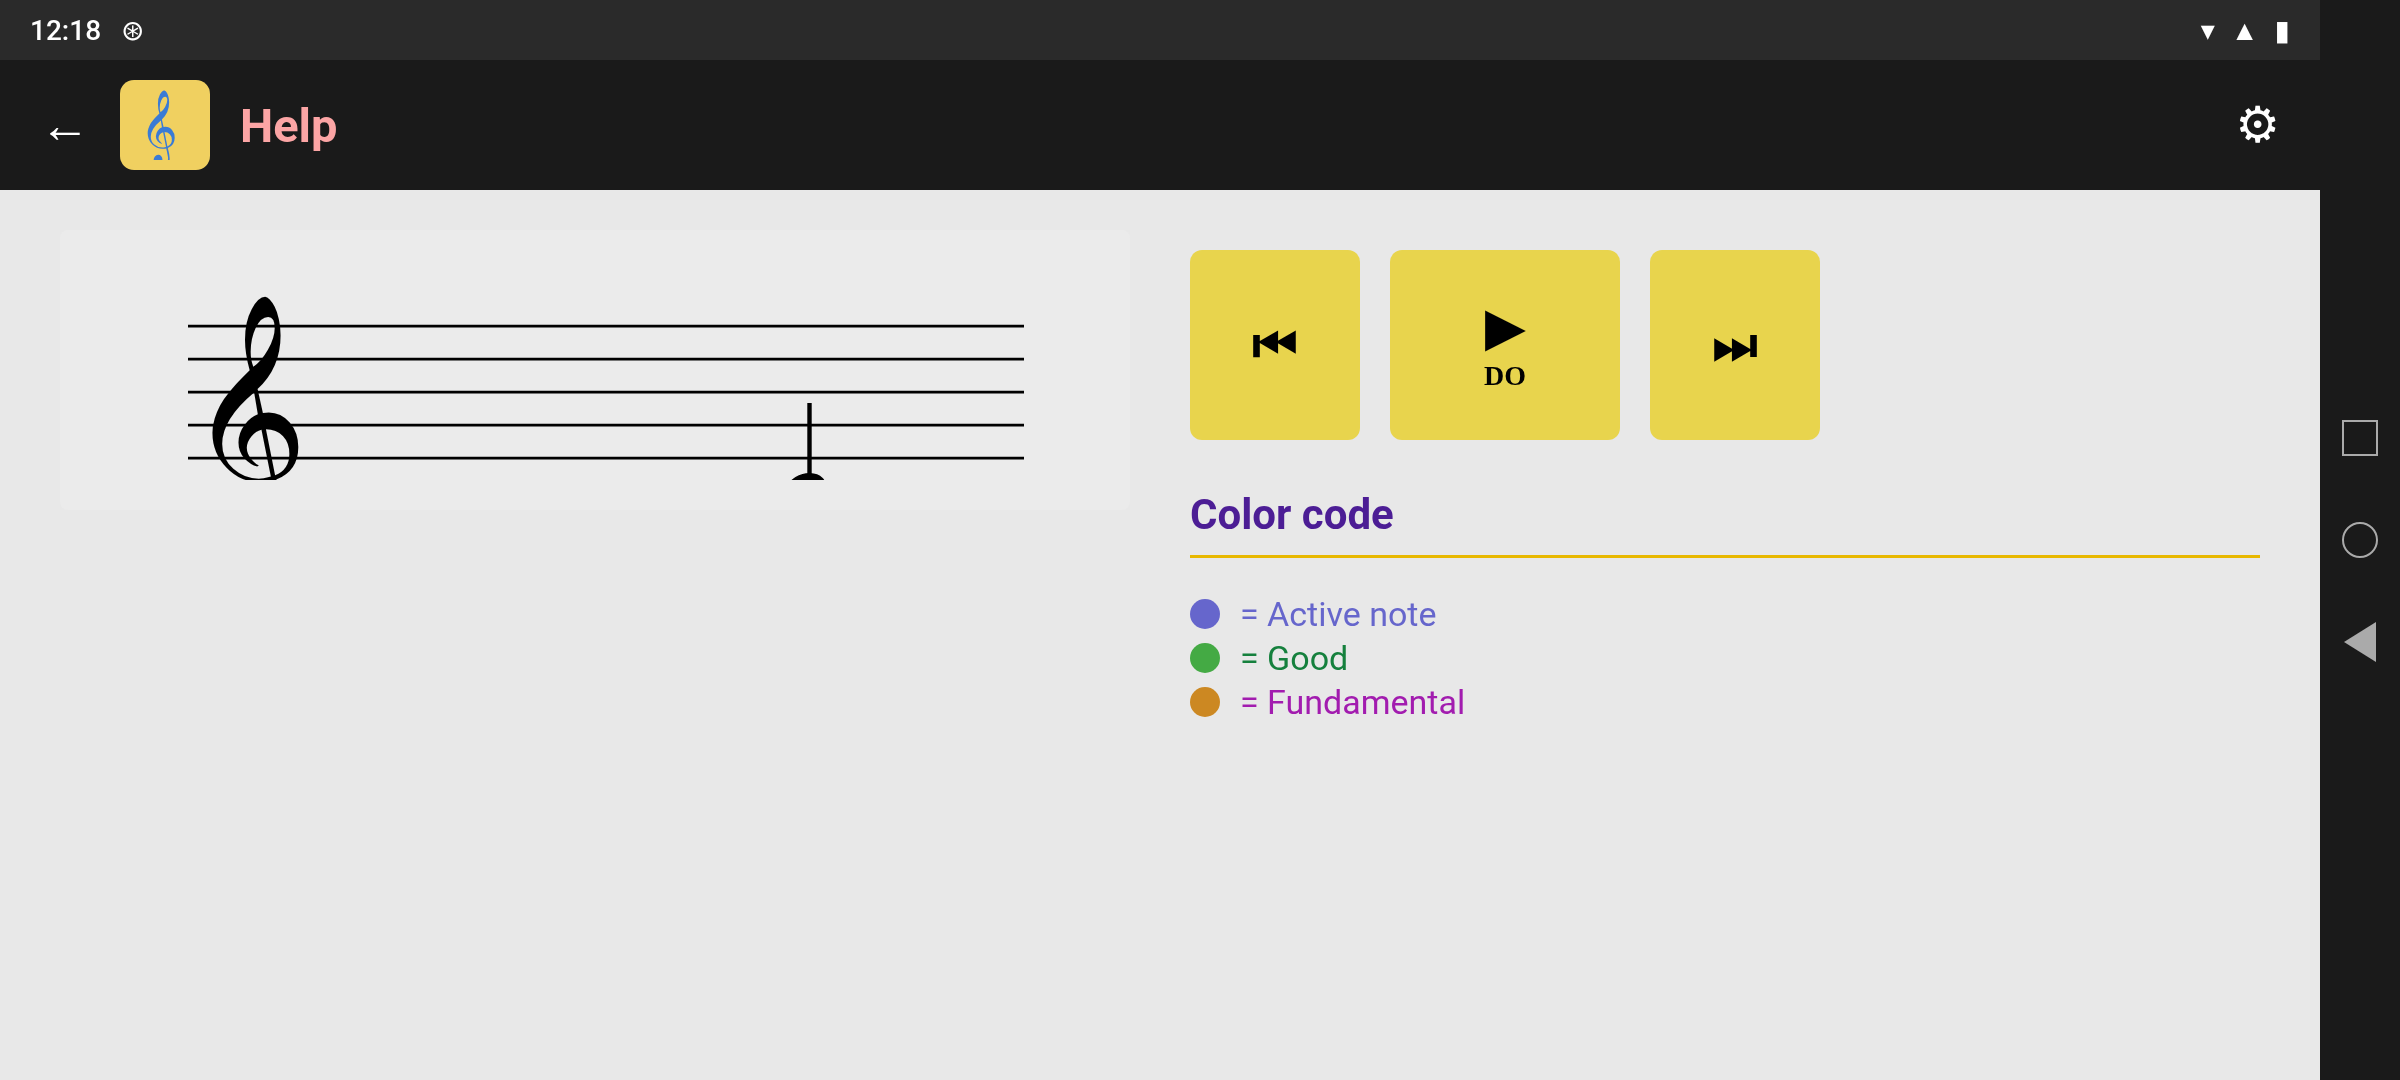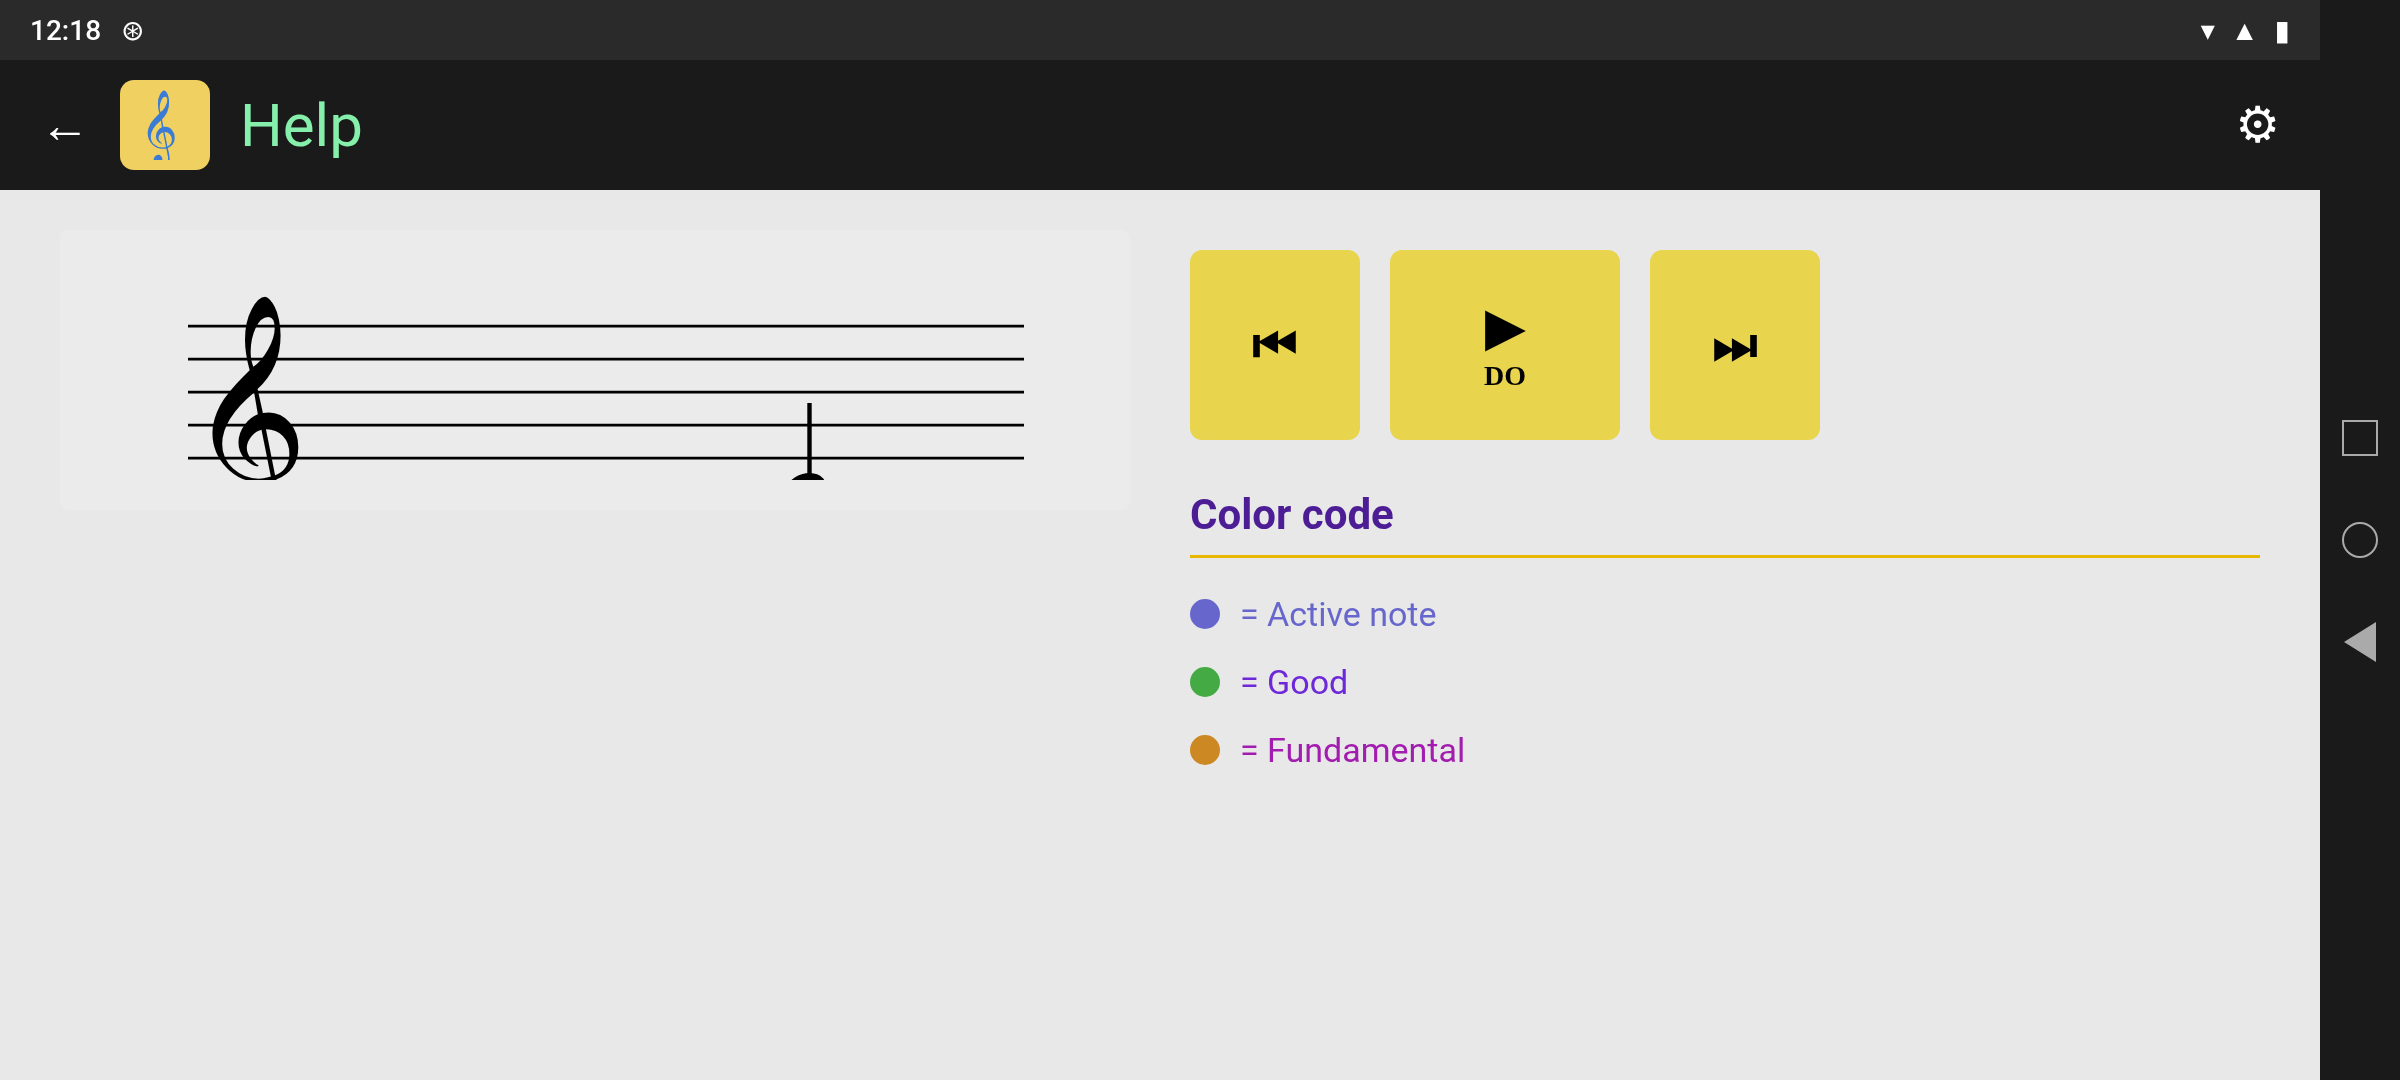--- a/index.html
+++ b/index.html
@@ -77,9 +77,9 @@
       font-size: 50px;
     }
     .app-title {
-      color: #86efac;
-      font-size: 60px;
-      font-weight: 400;
+      color: #fca5a5;
+      font-size: 47px;
+      font-weight: 700;
     }
     .settings-icon {
       color: white;

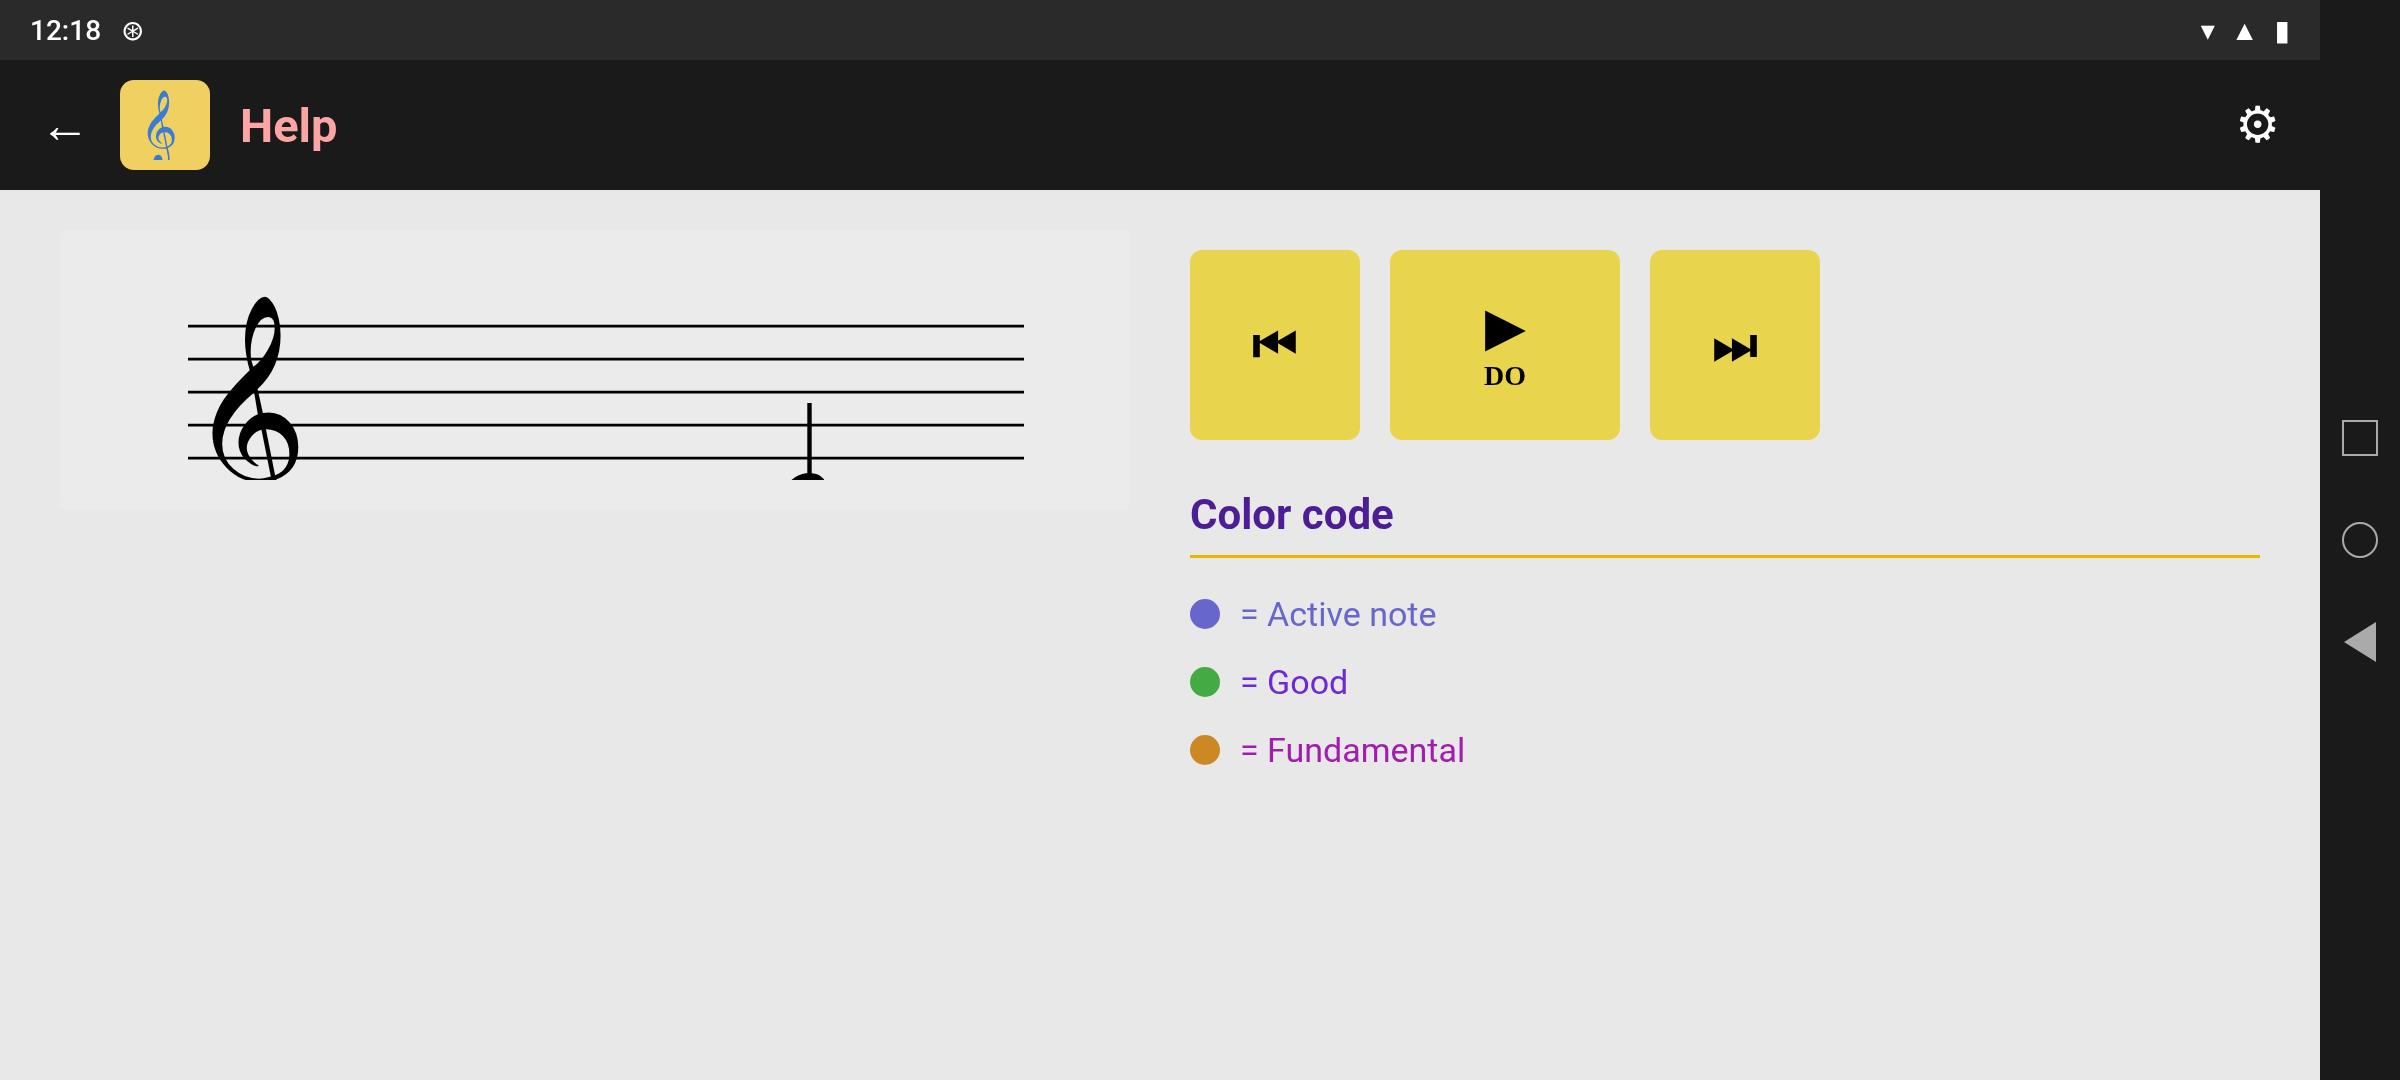--- a/index.html
+++ b/index.html
@@ -214,7 +214,7 @@
     .color-code-items {
       display: flex;
       flex-direction: column;
-      gap: 28px;
+      gap: 4px;
       margin-top: 16px;
     }
     .color-item {

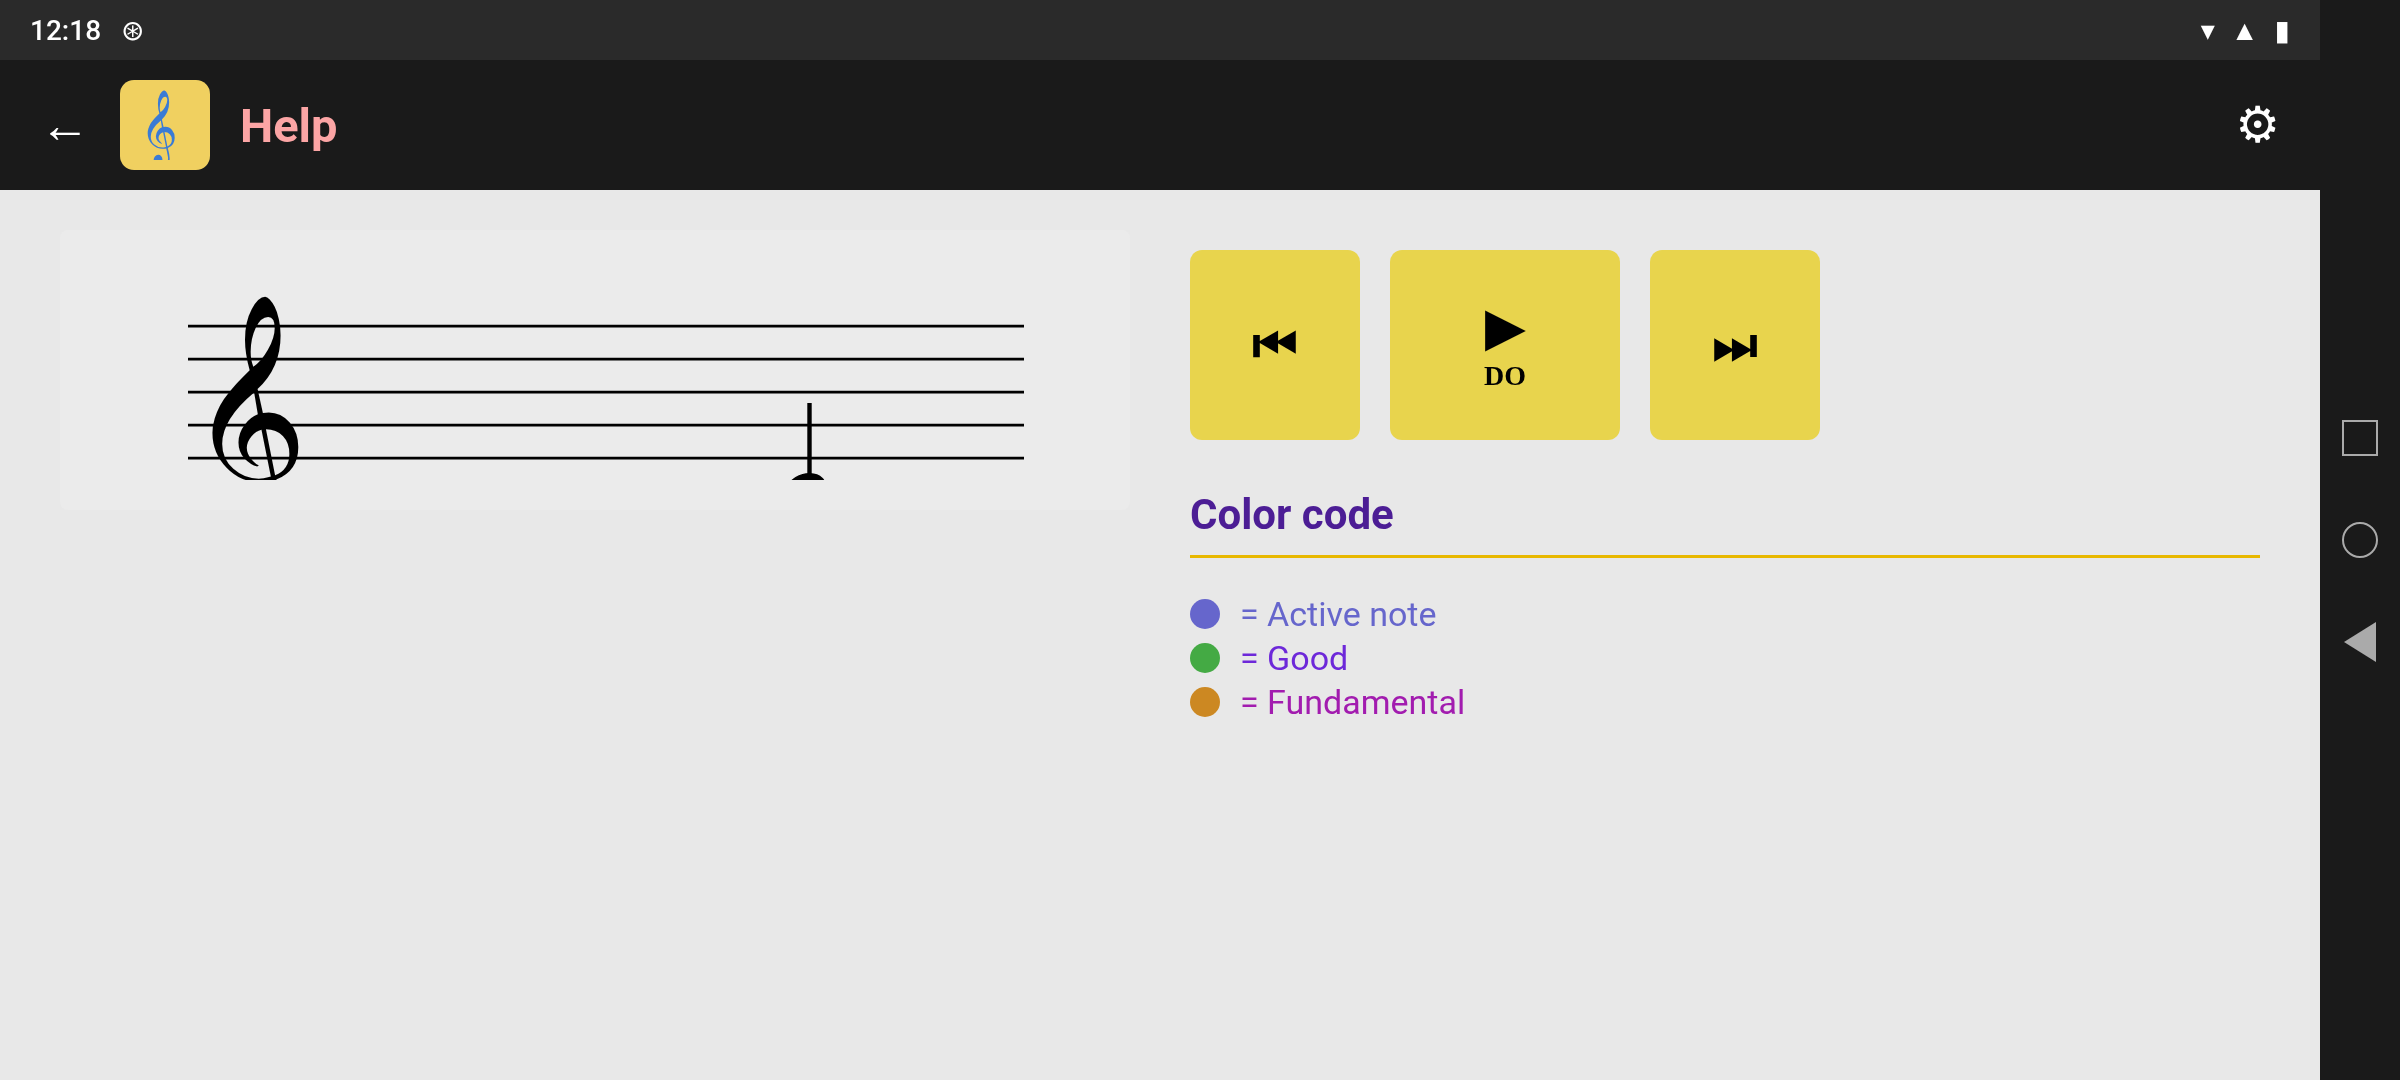--- a/index.html
+++ b/index.html
@@ -235,7 +235,7 @@
     .dot-fundamental { background: #cc8822; }
 
     .color-label-active { color: #6666cc; }
-    .color-label-good { color: #6d28d9; }
+    .color-label-good { color: #15803d; }
     .color-label-wrong { color: #cc4444; }
     .color-label-fundamental { color: #a21caf; }
 

